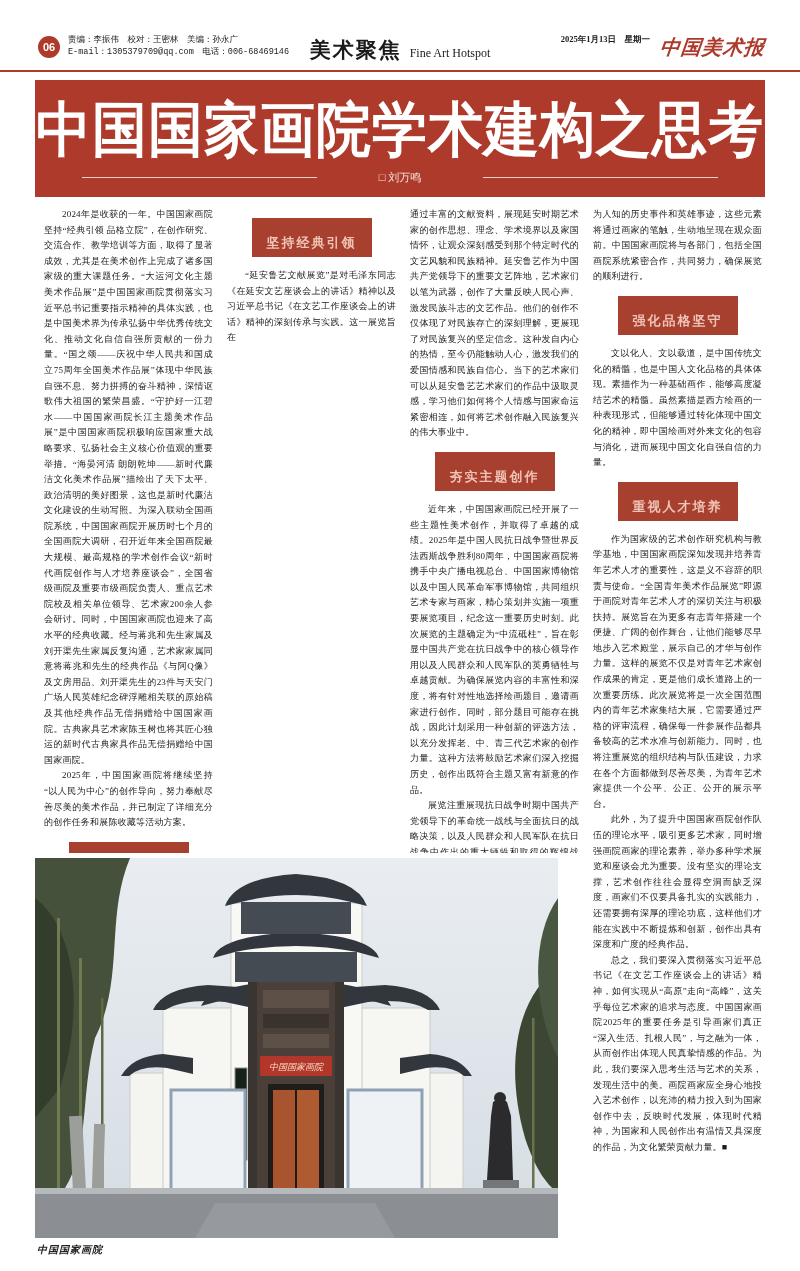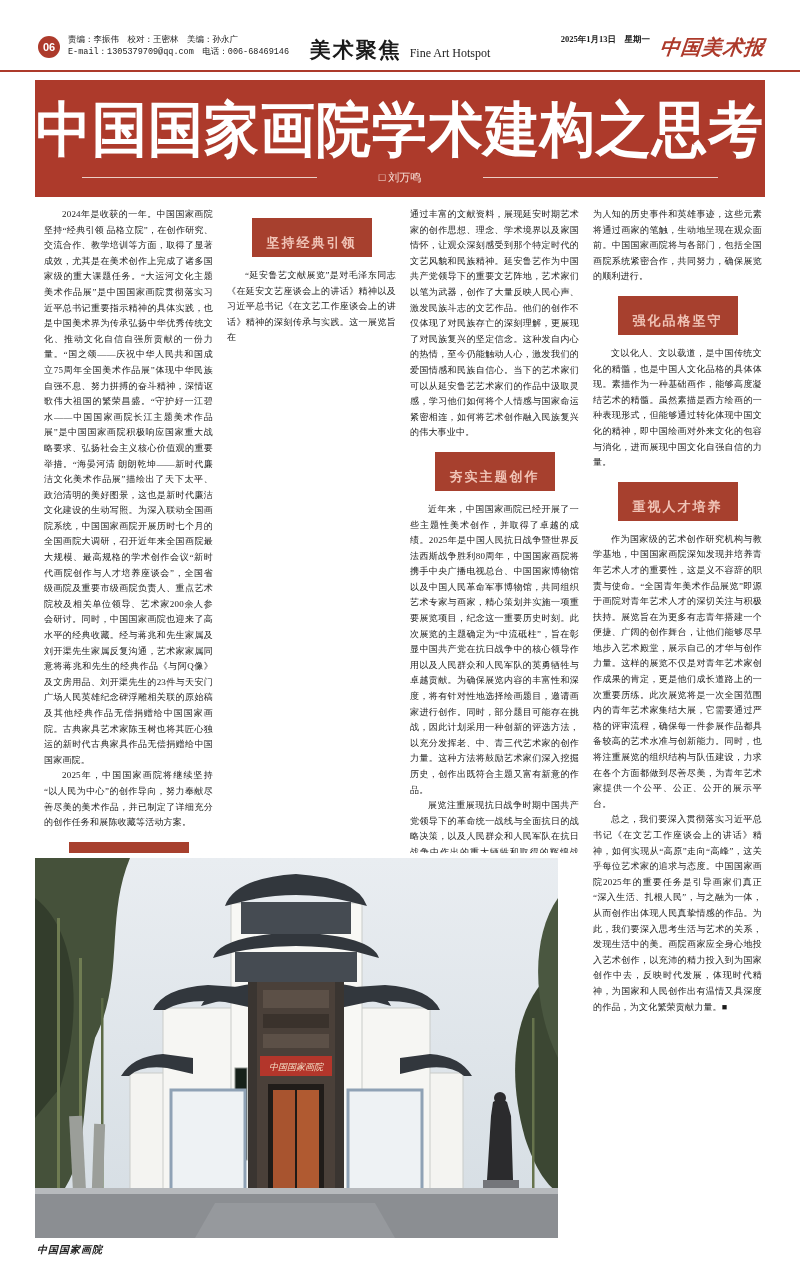--- a/index.html
+++ b/index.html
@@ -119,6 +119,7 @@
       <p class="para indent">文以化人、文以载道，是中国传统文化的精髓，也是中国人文化品格的具体体现。素描作为一种基础画作，能够高度凝结艺术的精髓。虽然素描是西方绘画的一种表现形式，但能够通过转化体现中国文化的精神，即中国绘画对外来文化的包容与消化，进而展现中国文化自强自信的力量。</p>
       <div class="section-heading">重视人才培养</div>
       <p class="para indent">作为国家级的艺术创作研究机构与教学基地，中国国家画院深知发现并培养青年艺术人才的重要性，这是义不容辞的职责与使命。“全国青年美术作品展览”即源于画院对青年艺术人才的深切关注与积极扶持。展览旨在为更多有志青年搭建一个便捷、广阔的创作舞台，让他们能够尽早地步入艺术殿堂，展示自己的才华与创作力量。这样的展览不仅是对青年艺术家创作成果的肯定，更是他们成长道路上的一次重要历练。此次展览将是一次全国范围内的青年艺术家集结大展，它需要通过严格的评审流程，确保每一件参展作品都具备较高的艺术水准与创新能力。同时，也将注重展览的组织结构与队伍建设，力求在各个方面都做到尽善尽美，为青年艺术家提供一个公平、公正、公开的展示平台。</p>
+      <p class="para indent">此外，为了提升中国国家画院创作队伍的理论水平，吸引更多艺术家，同时增强画院画家的理论素养，举办多种学术展览和座谈会尤为重要。没有坚实的理论支撑，艺术创作往往会显得空洞而缺乏深度，画家们不仅要具备扎实的实践能力，还需要拥有深厚的理论功底，这样他们才能在实践中不断提炼和创新，创作出具有深度和广度的经典作品。</p>
       <p class="para indent">总之，我们要深入贯彻落实习近平总书记《在文艺工作座谈会上的讲话》精神，如何实现从“高原”走向“高峰”，这关乎每位艺术家的追求与态度。中国国家画院2025年的重要任务是引导画家们真正“深入生活、扎根人民”，与之融为一体，从而创作出体现人民真挚情感的作品。为此，我们要深入思考生活与艺术的关系，发现生活中的美。画院画家应全身心地投入艺术创作，以充沛的精力投入到为国家创作中去，反映时代发展，体现时代精神，为国家和人民创作出有温情又具深度的作品，为文化繁荣贡献力量。■</p>
     </section>
 </main>

